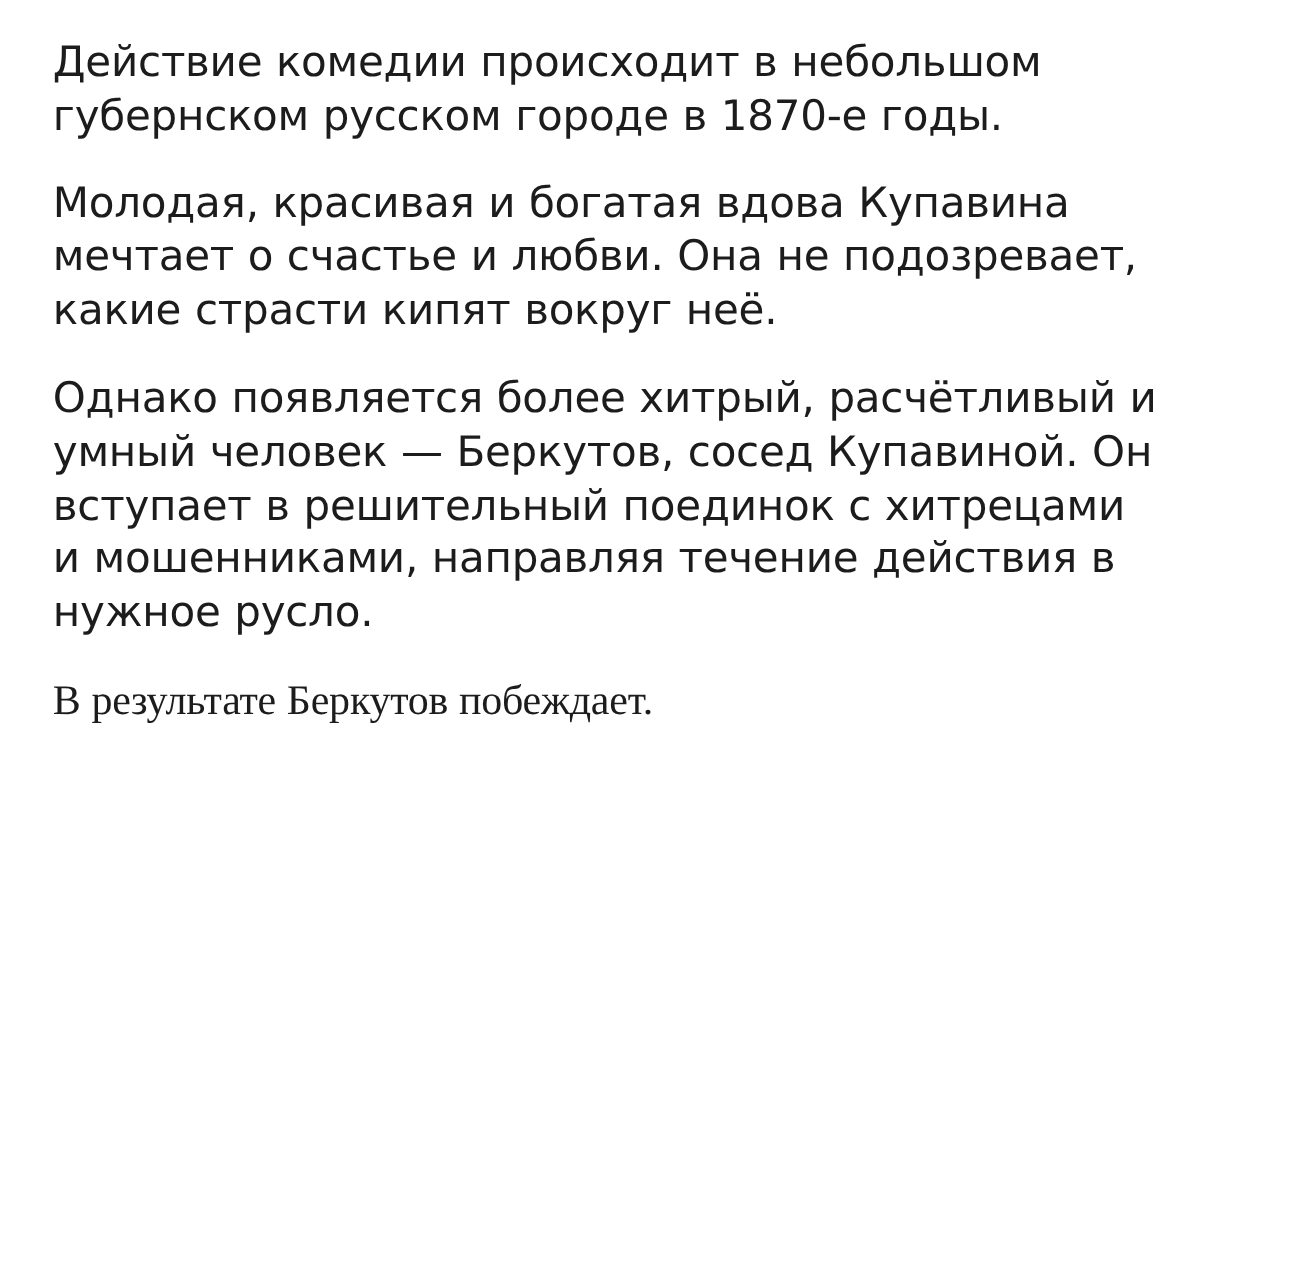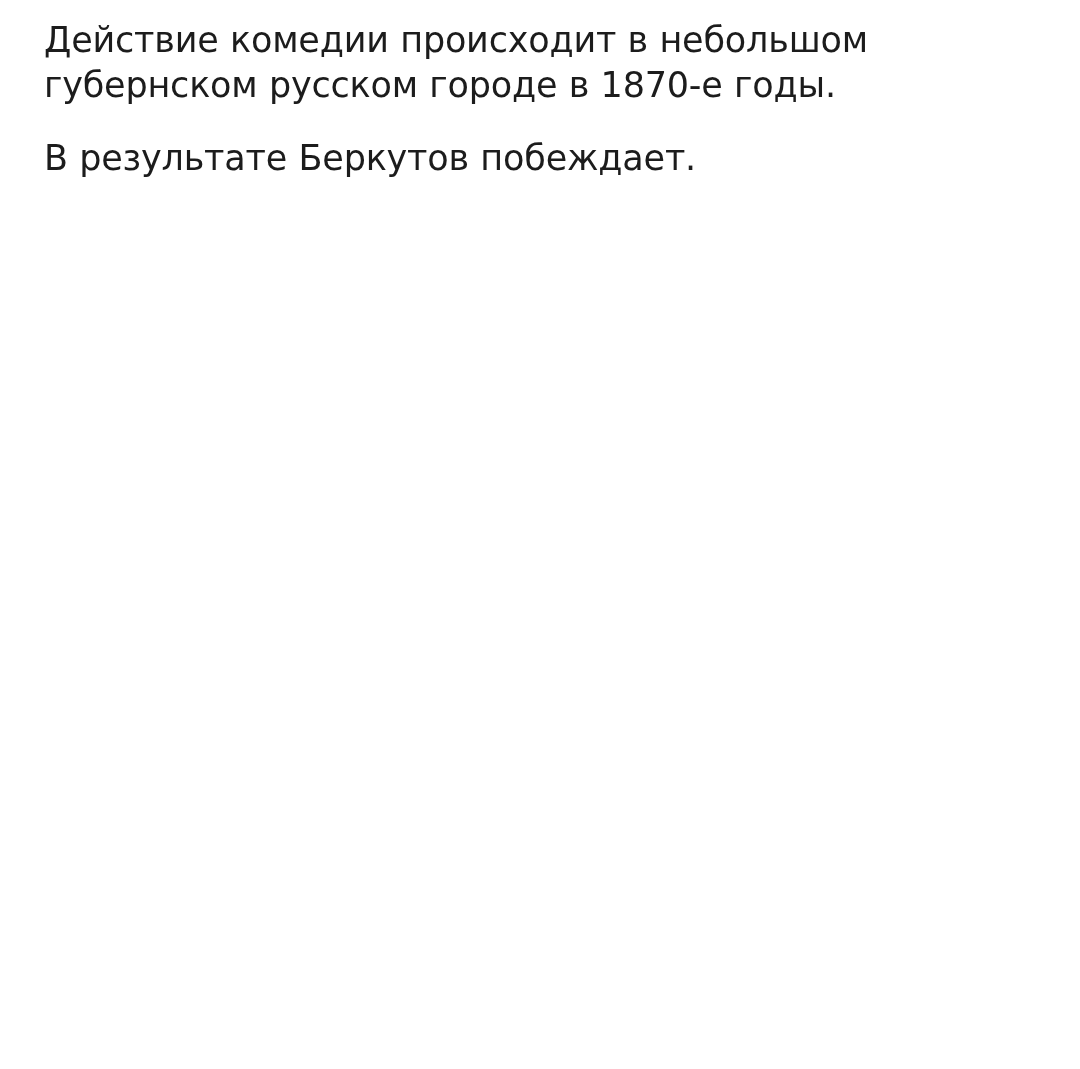--- a/index.html
+++ b/index.html
@@ -18,7 +18,7 @@
     box-sizing: border-box;
     width: 1020px;
     height: 1069px;
-    padding: 18px 50px 0 44px;
+    padding: 30px 50px 0 44px;
     background: #ffffff;
   }
   .para {

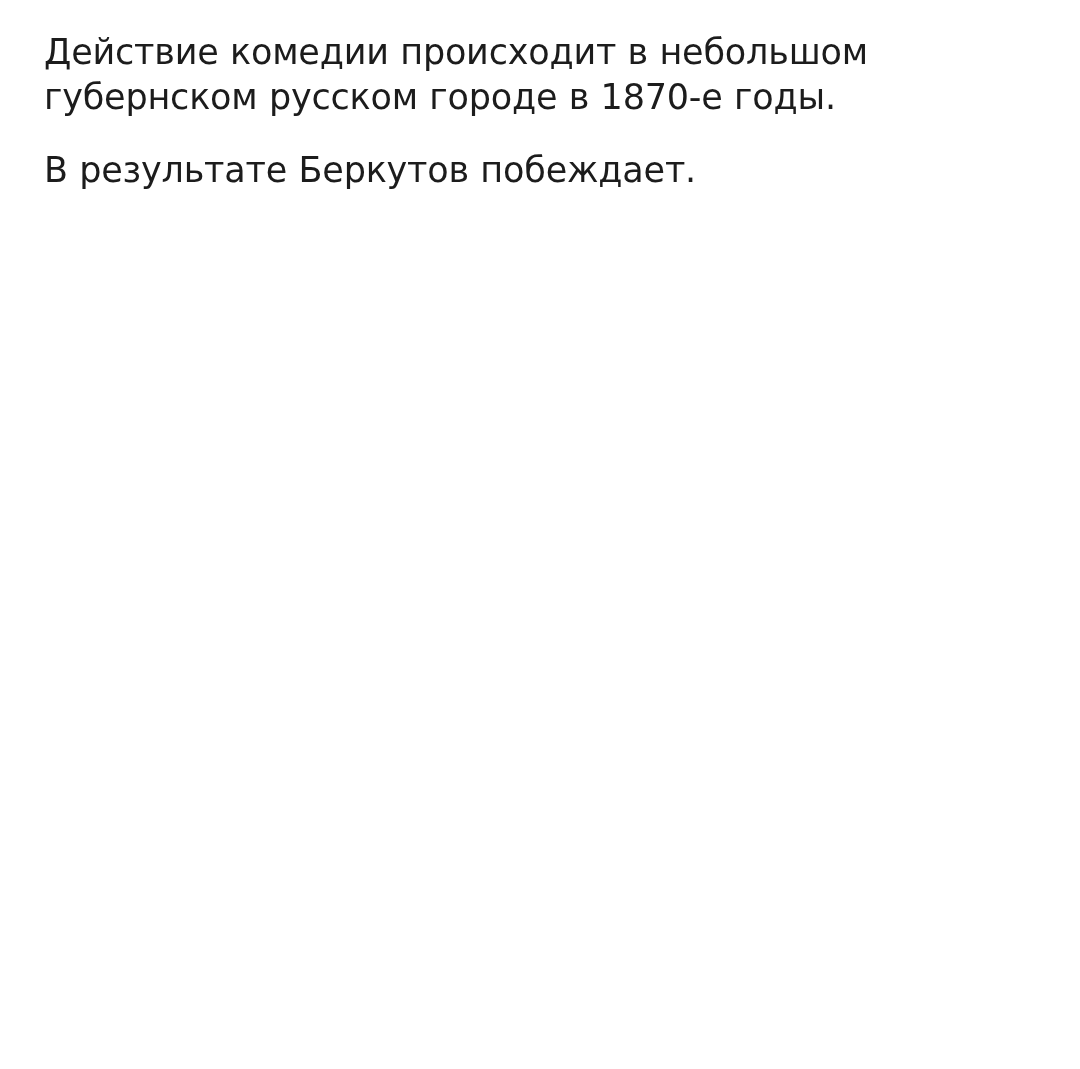--- a/index.html
+++ b/index.html
@@ -40,6 +40,7 @@
 
 <div class="page">
   <p class="para">Действие комедии происходит в небольшом губернском русском городе в 1870-е годы.</p>
+  <p class="para">Молодая, красивая и богатая вдова Купавина мечтает о счастье и любви. Она не подозревает, какие страсти кипят вокруг неё.</p>
   <p class="para">В результате Беркутов побеждает.</p>
 </div>
 

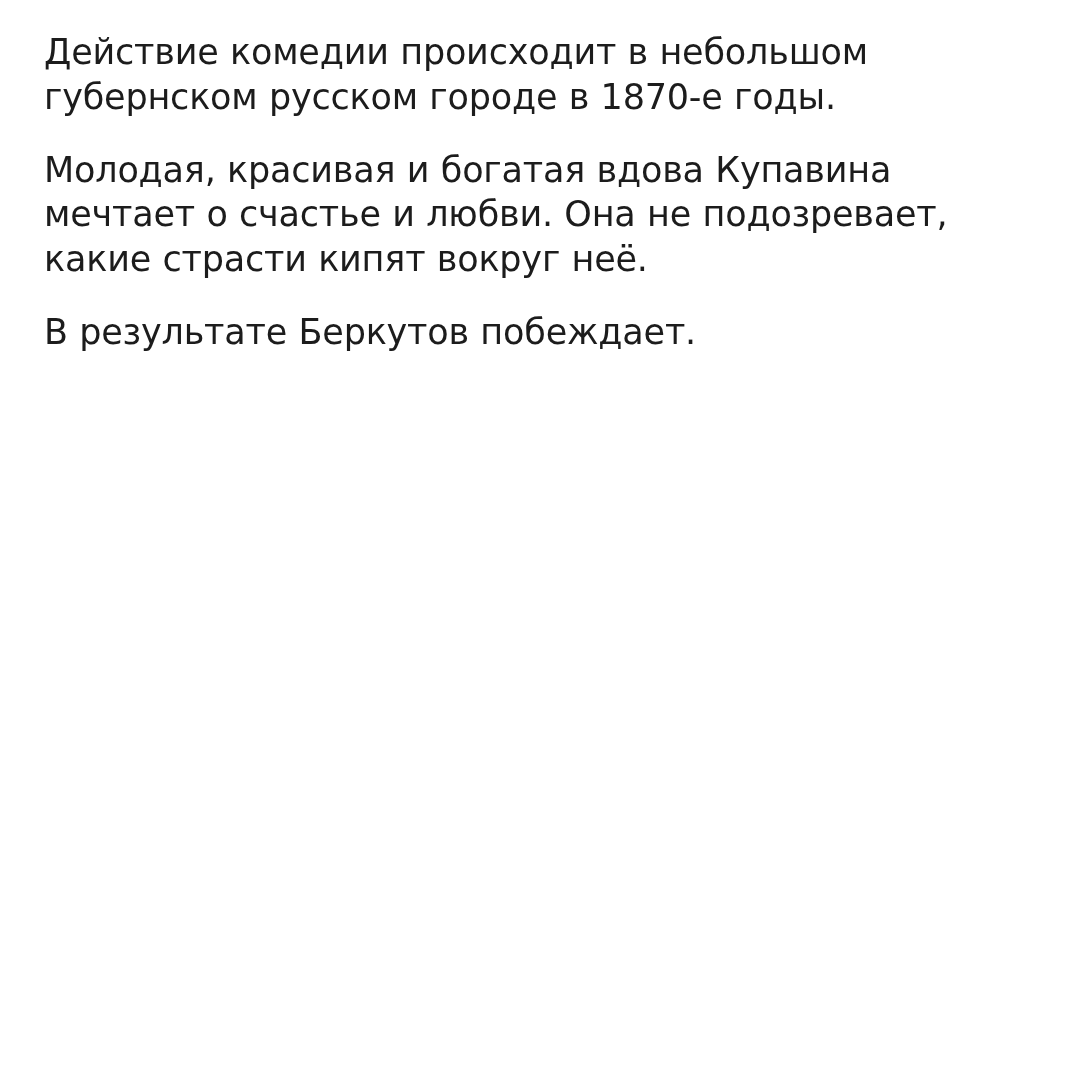--- a/index.html
+++ b/index.html
@@ -41,6 +41,7 @@
 <div class="page">
   <p class="para">Действие комедии происходит в небольшом губернском русском городе в 1870-е годы.</p>
   <p class="para">Молодая, красивая и богатая вдова Купавина мечтает о счастье и любви. Она не подозревает, какие страсти кипят вокруг неё.</p>
+  <p class="para">Однако появляется более хитрый, расчётливый и умный человек — Беркутов, сосед Купавиной. Он вступает в решительный поединок с хитрецами и мошенниками, направляя течение действия в нужное русло.</p>
   <p class="para">В результате Беркутов побеждает.</p>
 </div>
 

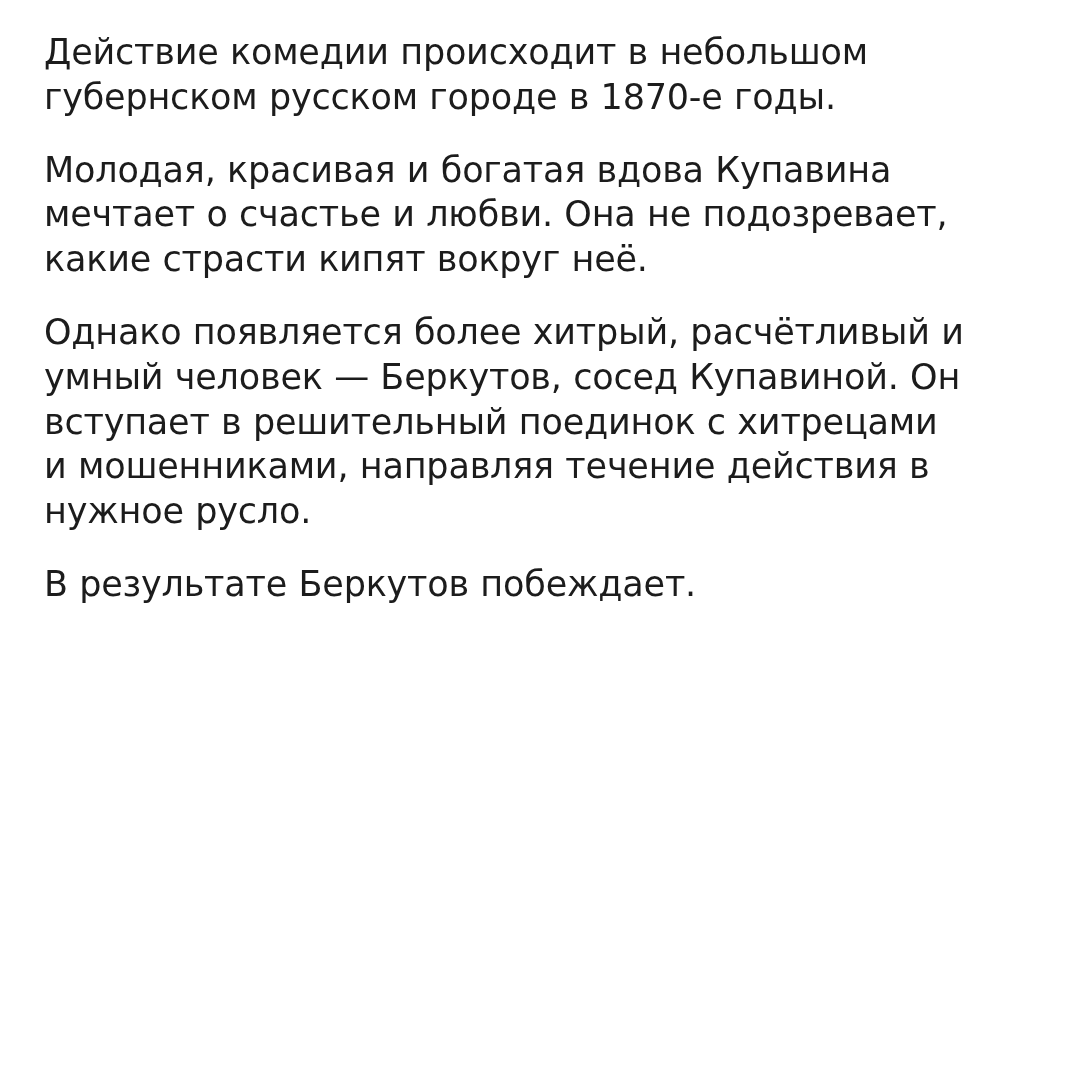--- a/index.html
+++ b/index.html
@@ -33,6 +33,7 @@
   }
   .para:last-child {
     margin-bottom: 0;
+    font-family: Liberation Serif, serif;
   }
 </style>
 </head>

